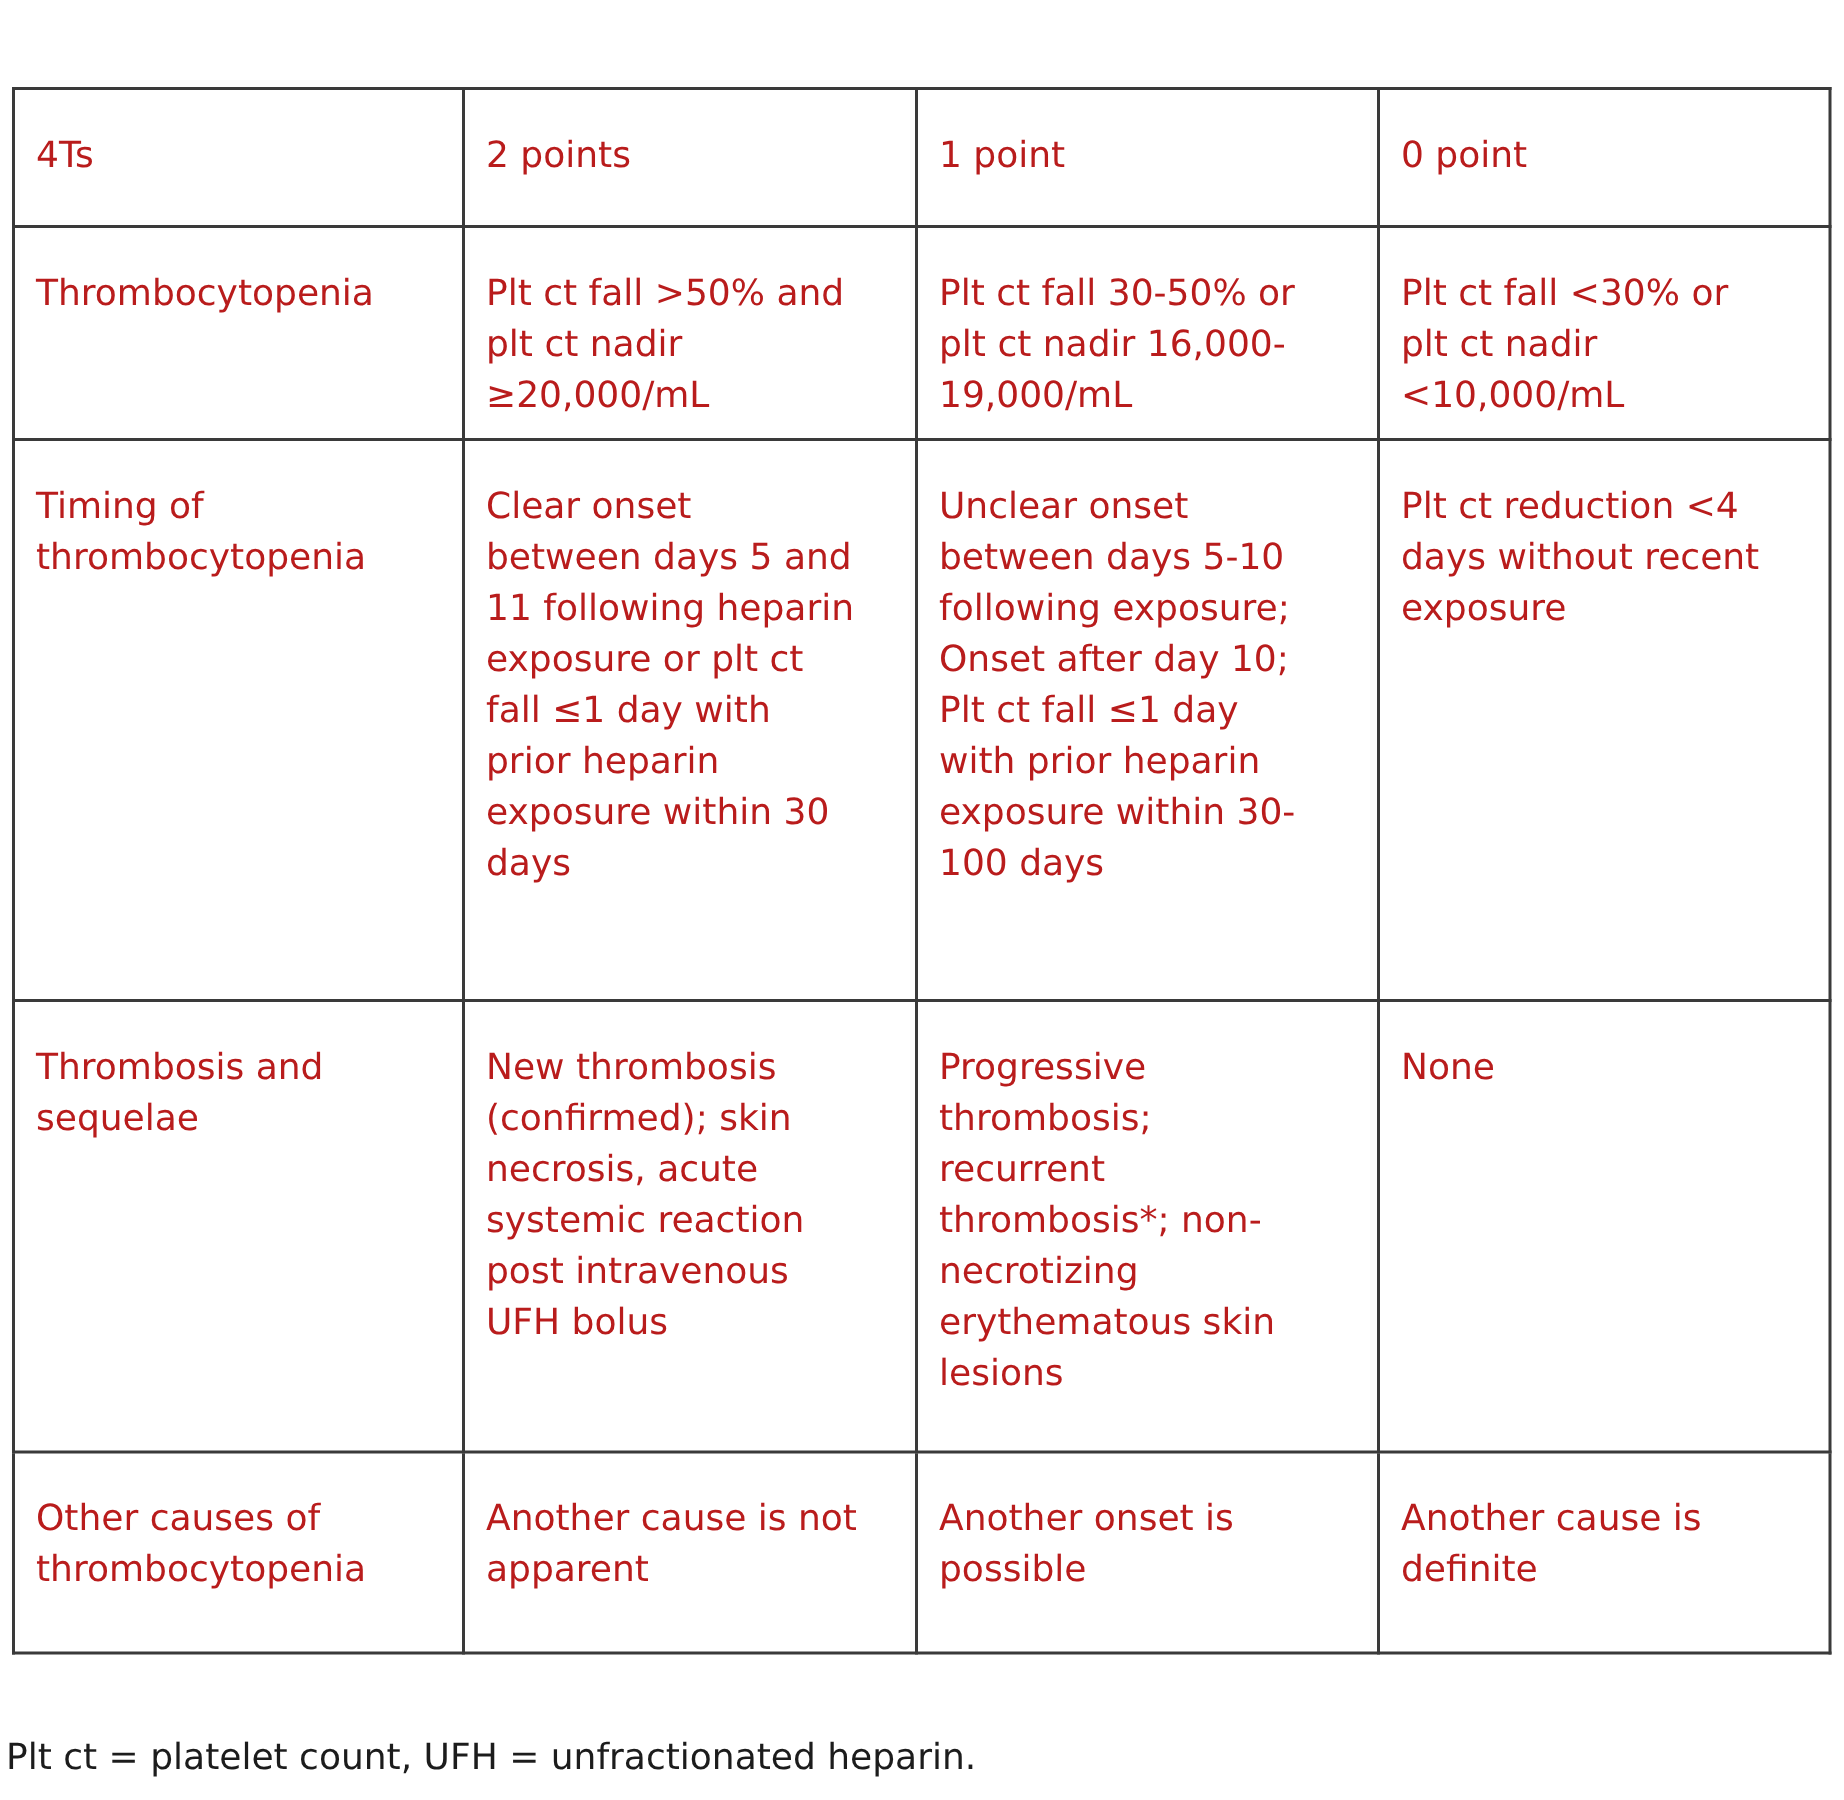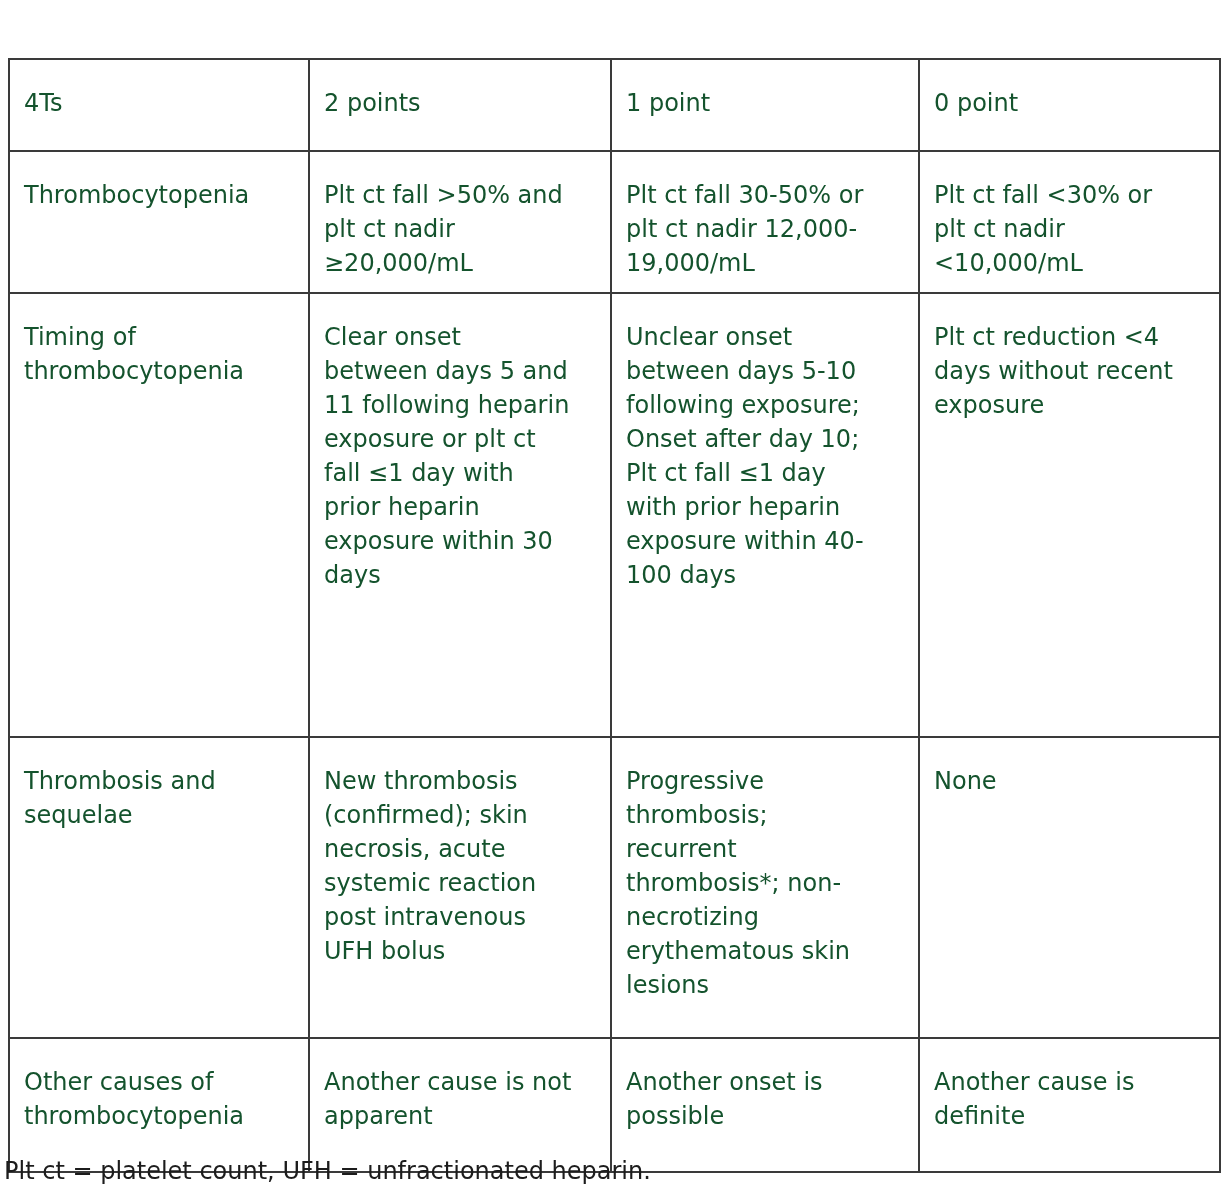--- a/index.html
+++ b/index.html
@@ -42,7 +42,7 @@
     font-size: 24px;
     line-height: 34px;
     font-weight: 400;
-    color: #14532d;
+    color: #b91c1c;
     padding: 26px 38px 12px 14px;
     overflow: hidden;
   }

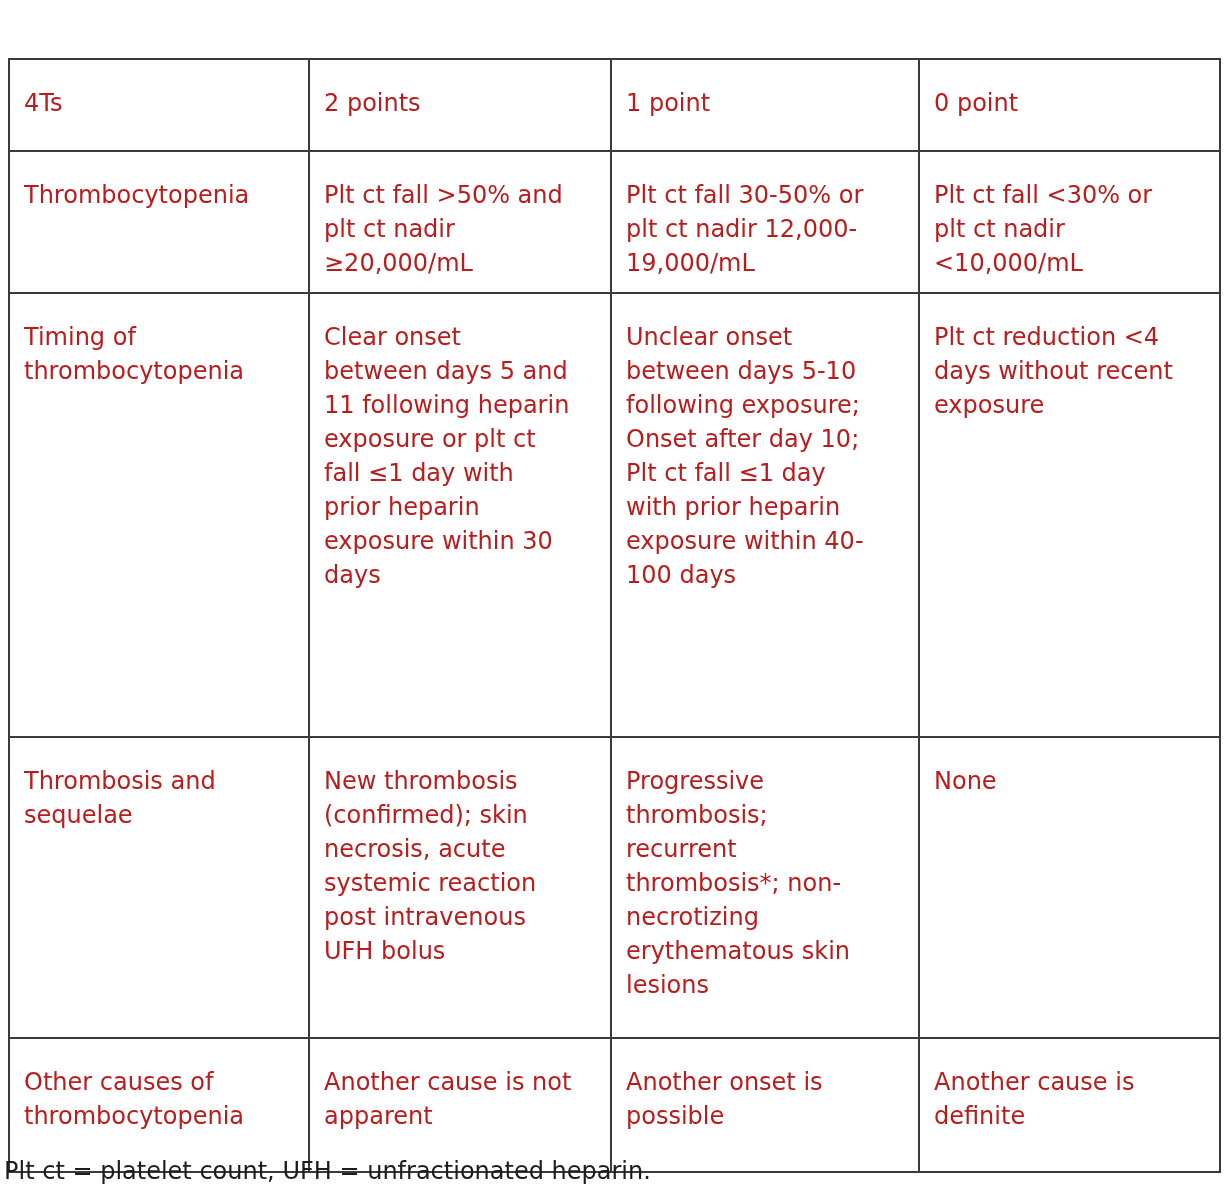--- a/index.html
+++ b/index.html
@@ -87,7 +87,7 @@
       <tr class="h-r1">
         <td>Thrombocytopenia</td>
         <td>Plt ct fall &gt;50% and plt ct nadir ≥20,000/mL</td>
-        <td>Plt ct fall 30-50% or plt ct nadir 12,000-19,000/mL</td>
+        <td>Plt ct fall 30-50% or plt ct nadir 16,000-19,000/mL</td>
         <td>Plt ct fall &lt;30% or plt ct nadir &lt;10,000/mL</td>
       </tr>
 

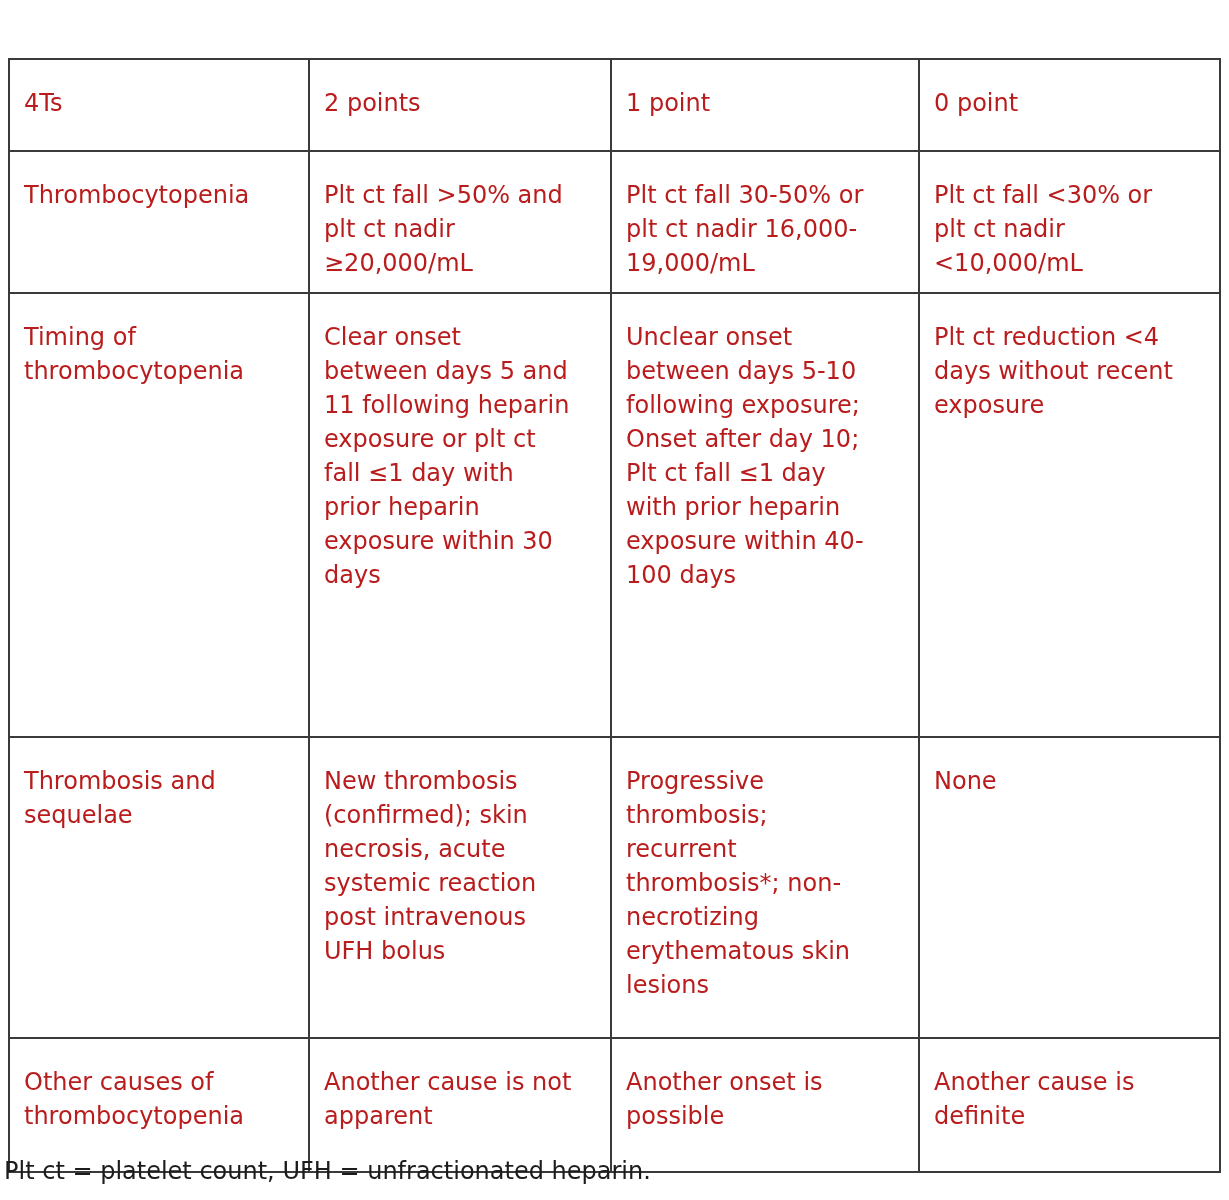--- a/index.html
+++ b/index.html
@@ -52,7 +52,7 @@
   }
   tr.h-header { height: 92px; }
   tr.h-r1 { height: 132px; }
-  tr.h-r2 { height: 444px; padding-left: 28px; }
+  tr.h-r2 { height: 374px; padding-left: 28px; }
   tr.h-r3 { height: 301px; }
   tr.h-r4 { height: 134px; margin-left: 29px; }
   .footnote {

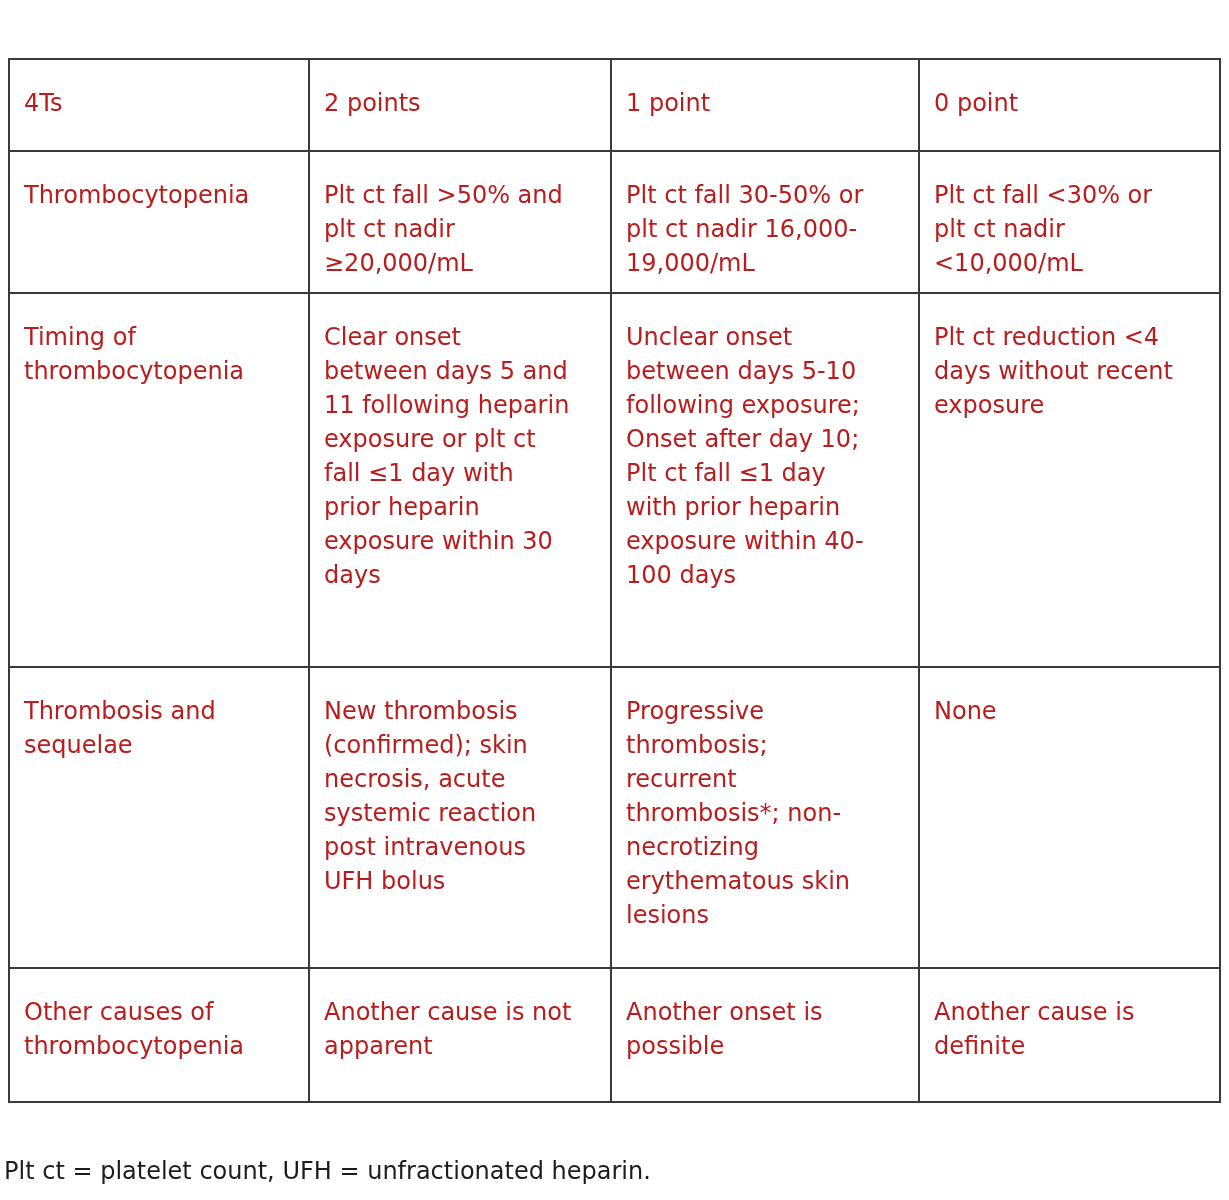--- a/index.html
+++ b/index.html
@@ -94,7 +94,7 @@
       <tr class="h-r2">
         <td>Timing of thrombocytopenia</td>
         <td>Clear onset between days 5 and 11 following heparin exposure or plt ct fall ≤1 day with prior heparin exposure within 30 days</td>
-        <td>Unclear onset between days 5-10 following exposure; Onset after day 10; Plt ct fall ≤1 day with prior heparin exposure within 40-100 days</td>
+        <td>Unclear onset between days 5-10 following exposure; Onset after day 10; Plt ct fall ≤1 day with prior heparin exposure within 30-100 days</td>
         <td>Plt ct reduction &lt;4 days without recent exposure</td>
       </tr>
 

